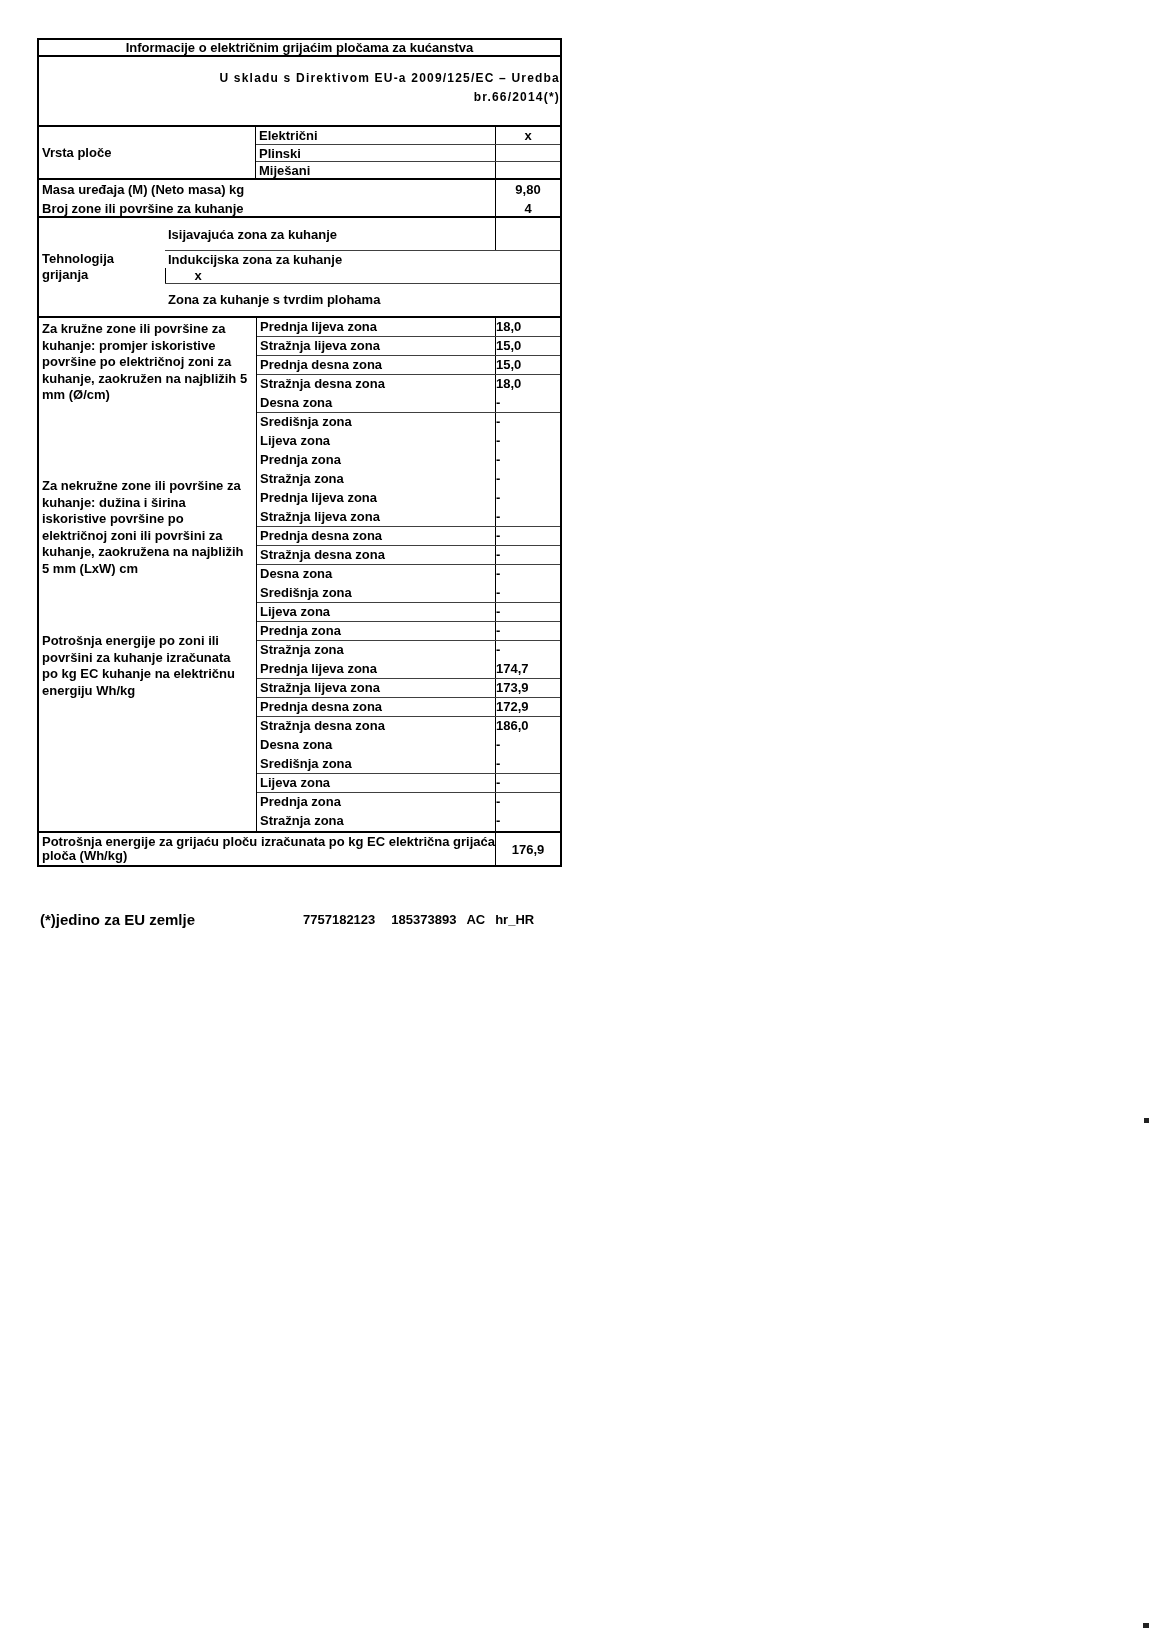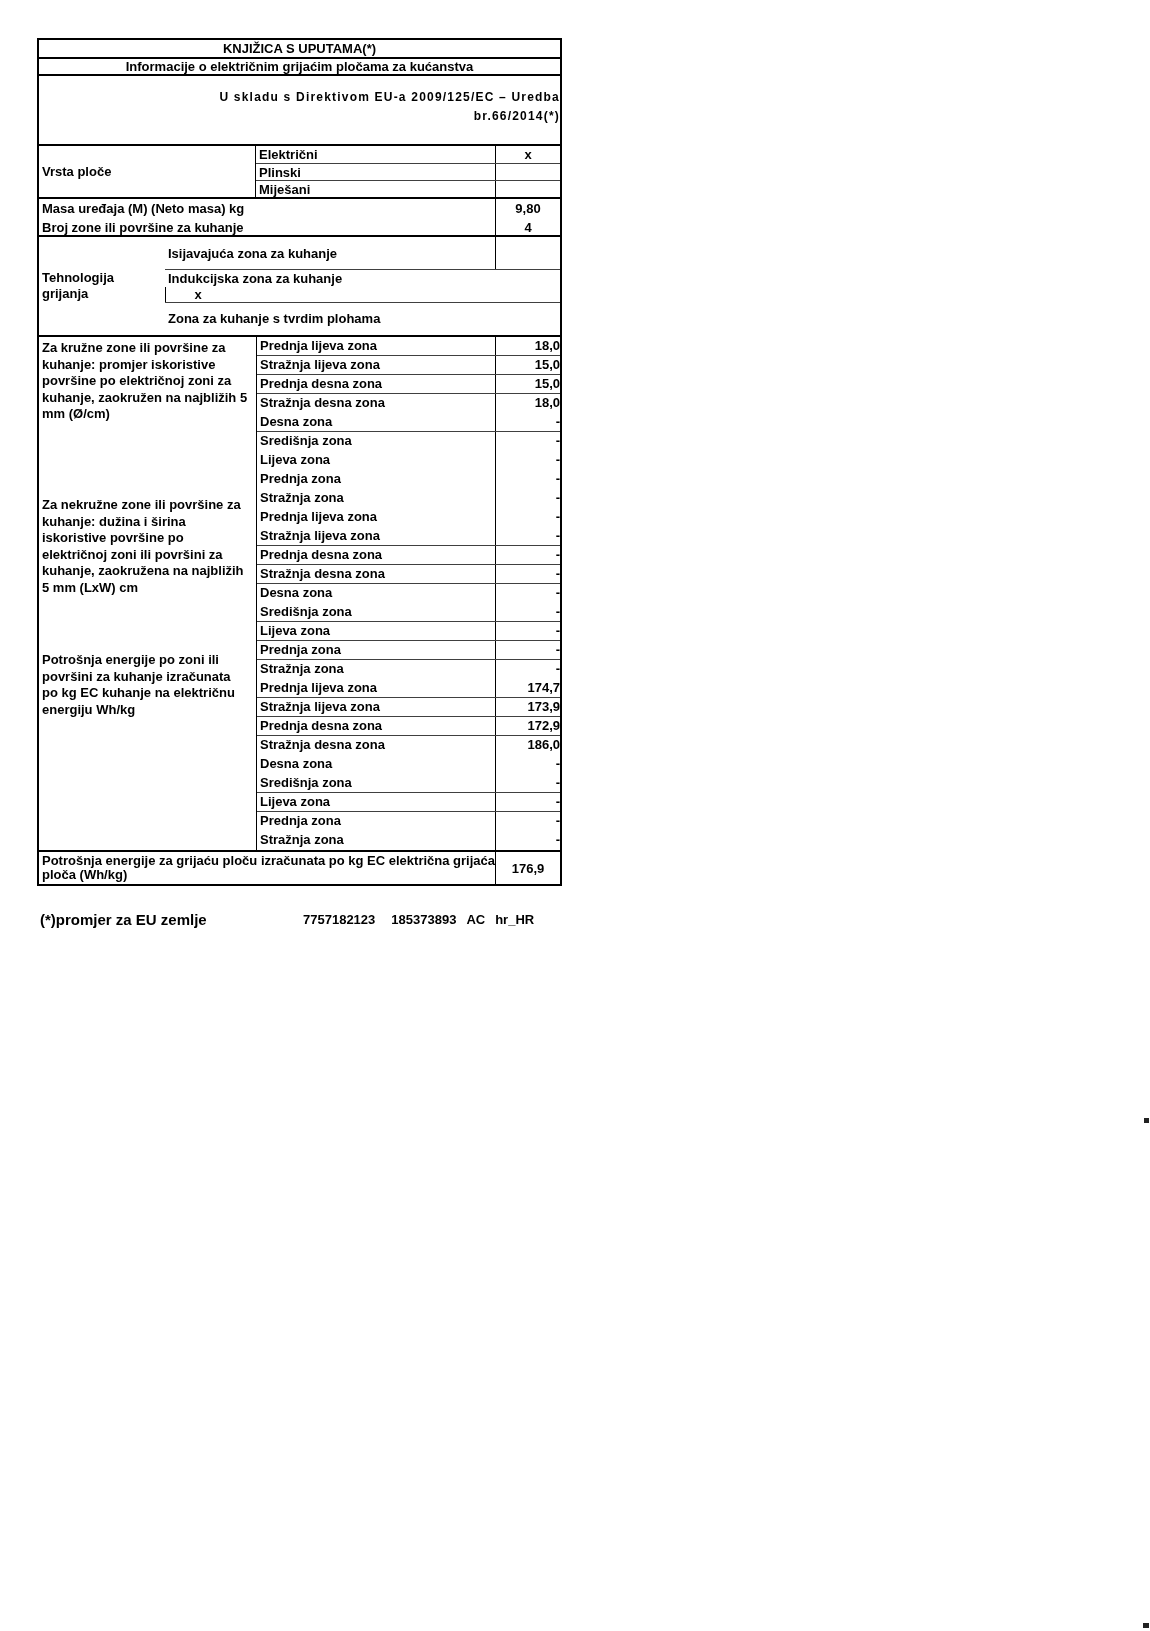--- a/index.html
+++ b/index.html
@@ -77,7 +77,6 @@
 
 <div class="sheet">
 
-  <div class="hrow1 center bb2">KNJIŽICA S UPUTAMA(*)</div>
   <div class="hrow2 center bb2">Informacije o električnim grijaćim pločama za kućanstva</div>
 
   <div class="title-block bb2">

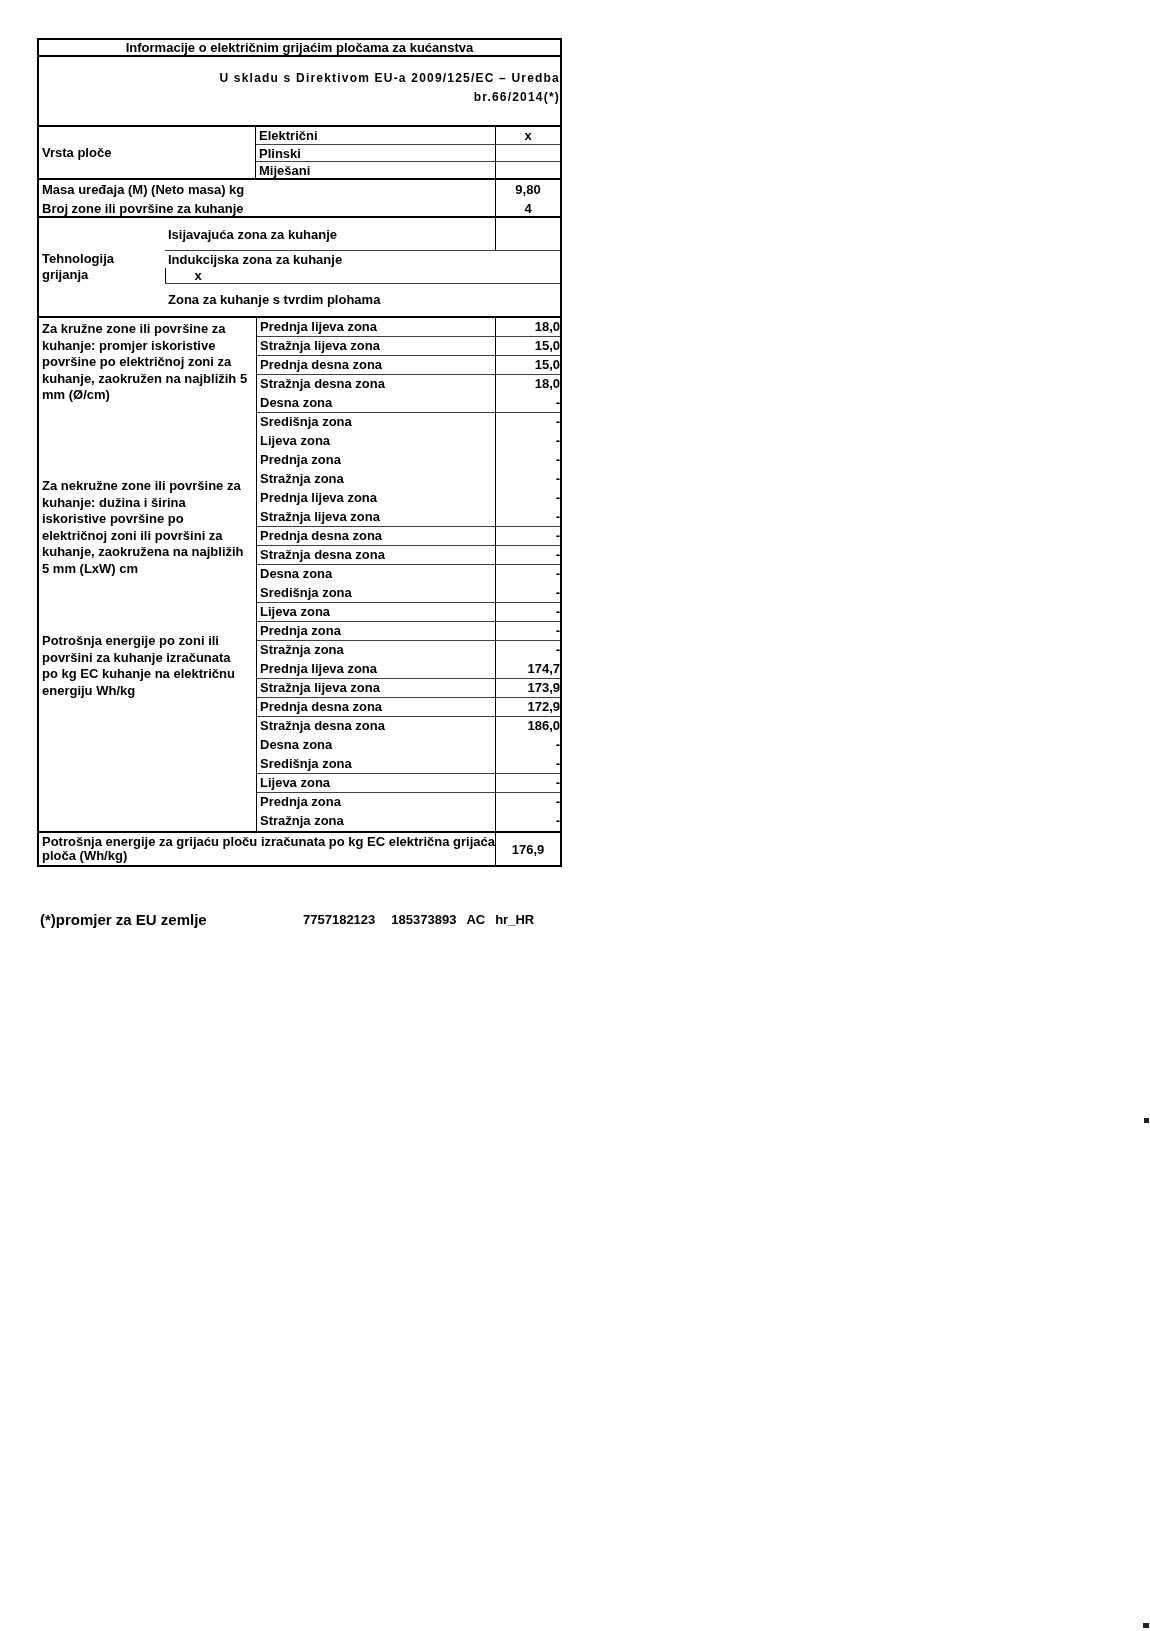--- a/index.html
+++ b/index.html
@@ -57,7 +57,7 @@
   .zone-rows{flex:1;display:flex;flex-direction:column;}
   .zrow{display:flex;height:19px;box-sizing:border-box;}
   .zrow .zl{flex:1;padding-left:3px;line-height:18px;overflow:hidden;white-space:nowrap;}
-  .zrow .zv{width:65px;border-left:1px solid #000;box-sizing:border-box;text-align:right;line-height:18px;}
+  .zrow .zv{width:65px;border-left:1px solid #000;box-sizing:border-box;text-align:left;line-height:18px;}
 
   .final-block{height:32px;display:flex;}
   .final-block .fl{flex:1;padding-left:3px;padding-top:2px;line-height:14px;}

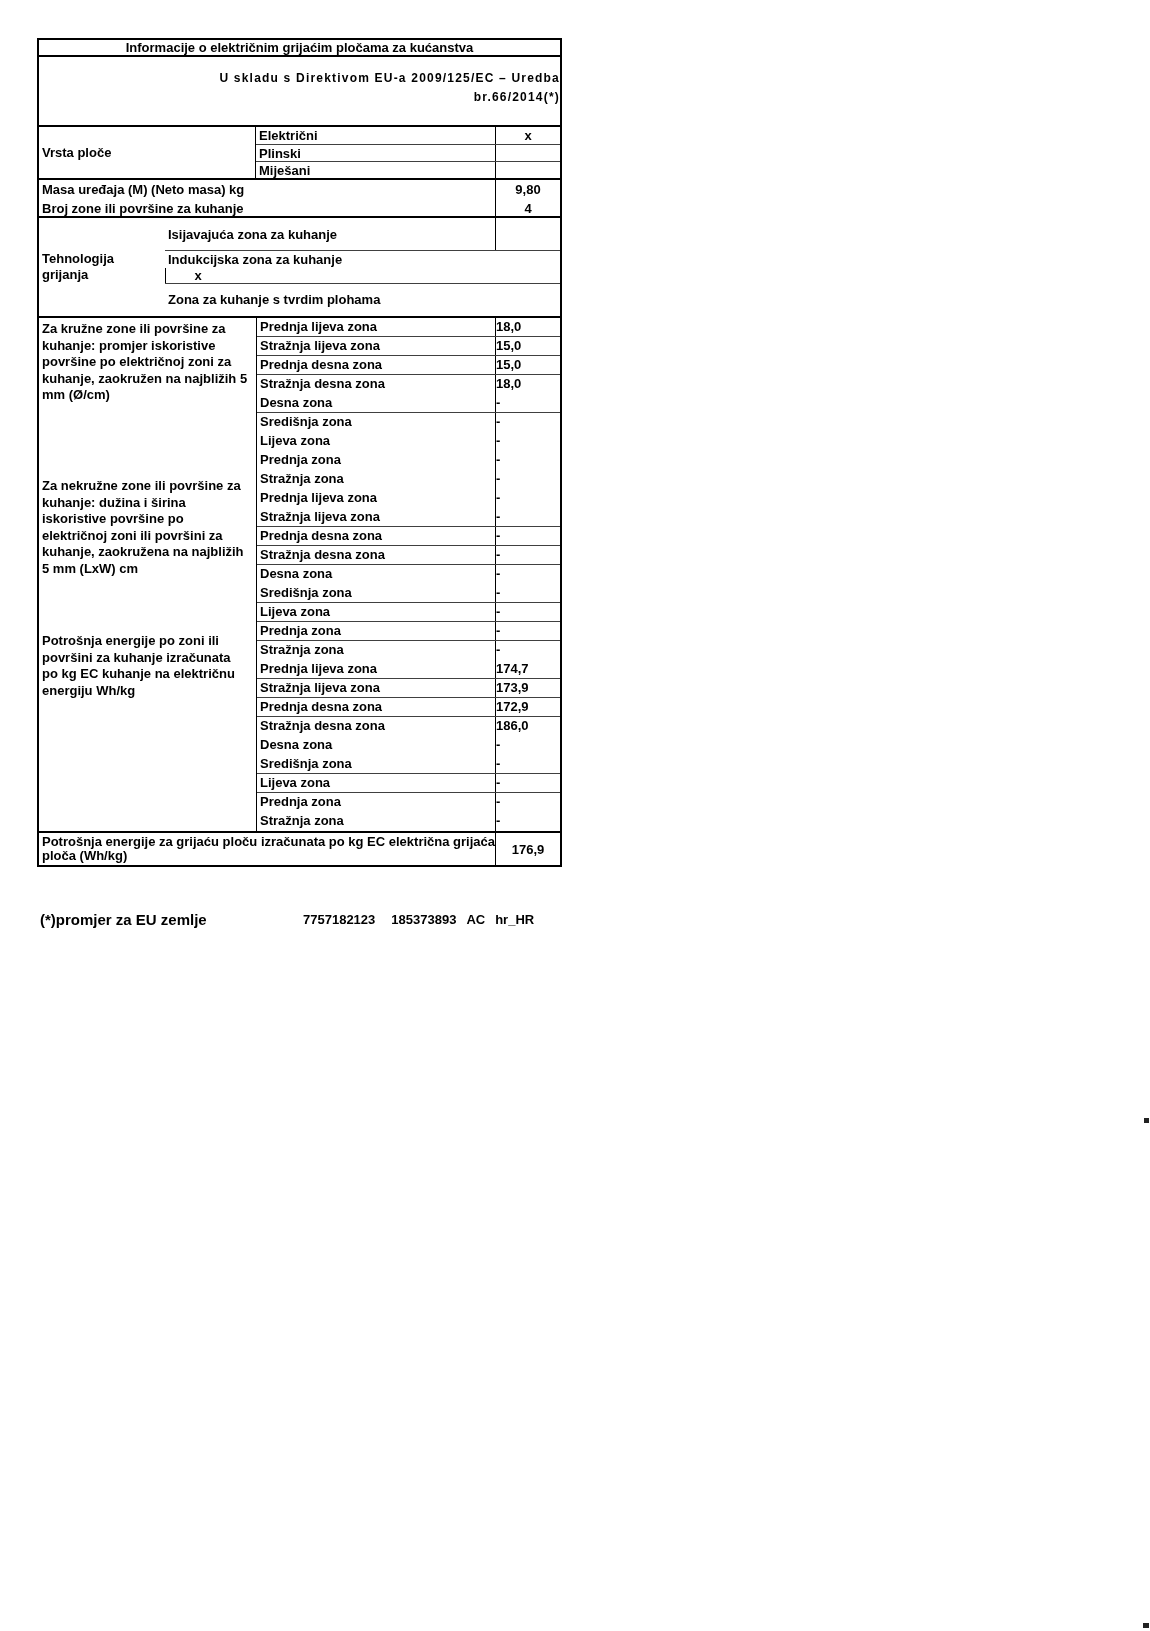--- a/index.html
+++ b/index.html
@@ -262,7 +262,7 @@
 
 </div>
 
-<div class="footer-note">(*)promjer za EU zemlje</div>
+<div class="footer-note">(*)jedino za EU zemlje</div>
 
 <div class="footer-codes">
   <span>7757182123</span>

